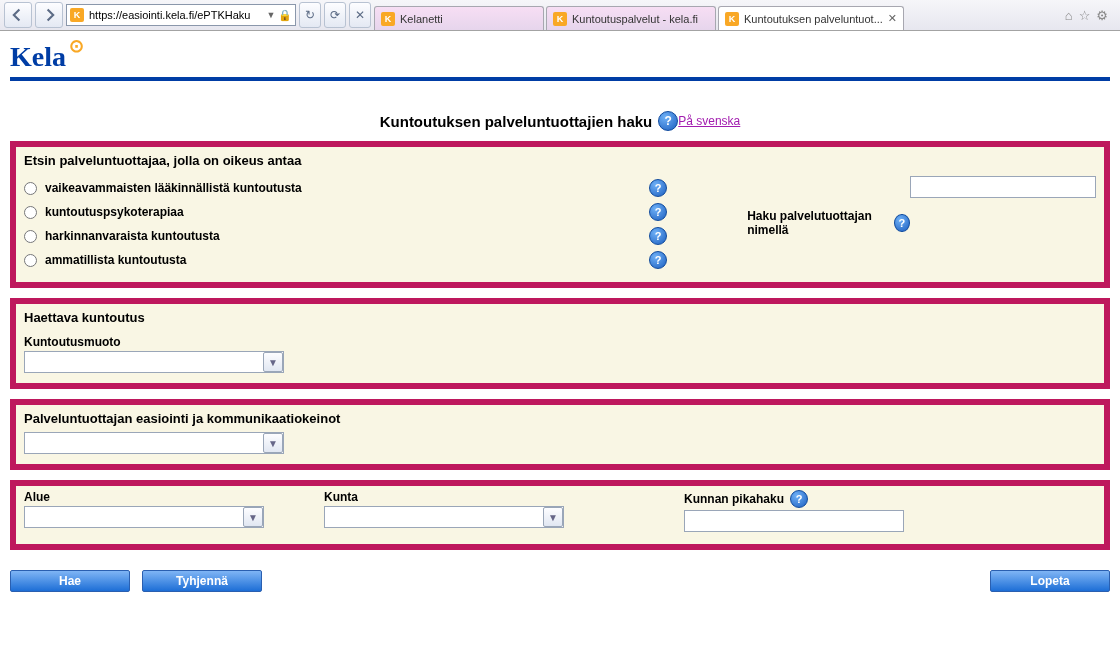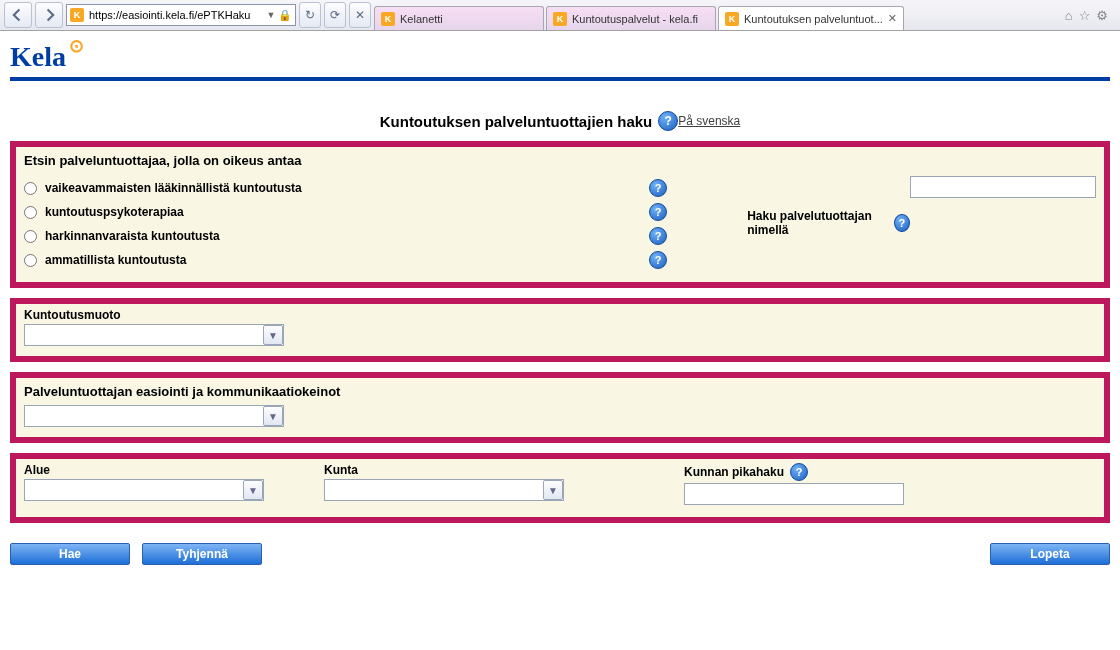--- a/index.html
+++ b/index.html
@@ -27,7 +27,7 @@
   .title-row { display:flex; align-items:center; justify-content:center; margin-top:30px; }
   .title-left { display:flex; align-items:center; gap:6px; }
   .page-title { font-size:15px; font-weight:bold; }
-  .svenska { color:#404040; text-decoration:underline; font-size:12px; }
+  .svenska { color:#a21caf; text-decoration:underline; font-size:12px; }
   .section { border:6px solid #be185d; margin-top:10px; background:#f9f6e4; }
   .section-head { font-weight:bold; font-size:13px; padding:6px 8px 6px 8px; }
   .section-body { padding:2px 8px 10px 8px; display:flex; }

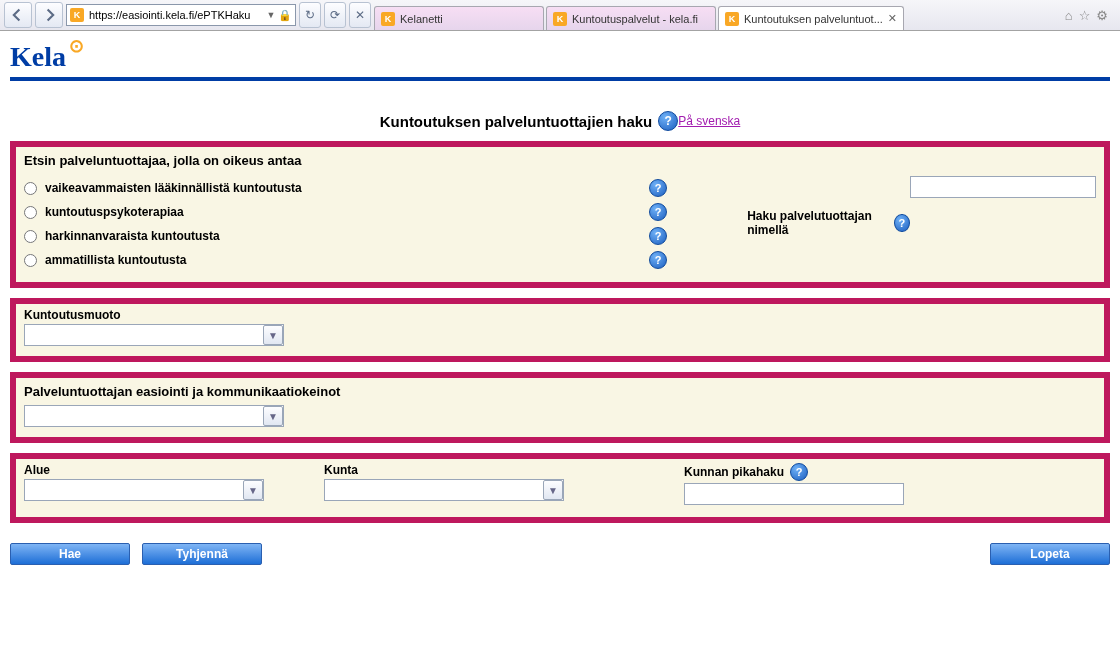--- a/index.html
+++ b/index.html
@@ -155,6 +155,7 @@
   </div>
 
   <div class="section">
+    <div class="section-head">Haettava kuntoutus</div>
     <div style="padding:0 8px 10px 8px;">
       <div class="field-label">Kuntoutusmuoto</div>
       <div class="combo-wrap">

